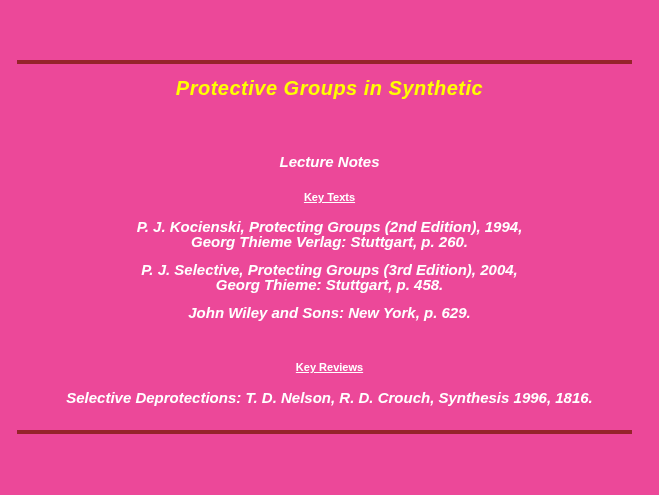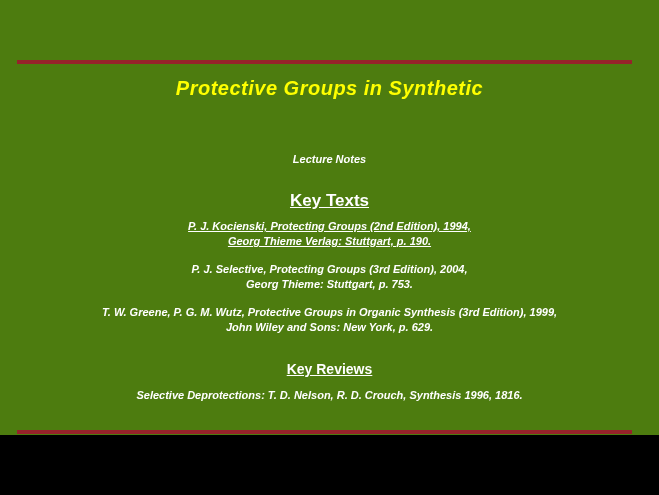--- a/index.html
+++ b/index.html
@@ -10,8 +10,8 @@
   .slide {
     position: relative;
     width: 659px;
-    height: 435px;
-    background: #4d7c0f;
+    height: 495px;
+    background: #ec4899;
     overflow: hidden;
     font-family: "Liberation Sans", sans-serif;
   }

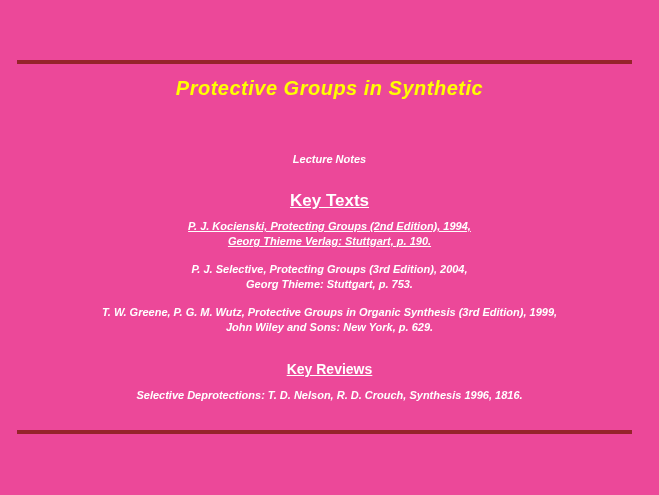--- a/index.html
+++ b/index.html
@@ -49,7 +49,7 @@
     text-align: center;
     color: #FFFFFF;
     font-weight: bold;
-    font-size: 11px;
+    font-size: 15px;
   }
   .italic { font-style: italic; }
   .underline { text-decoration: underline; }

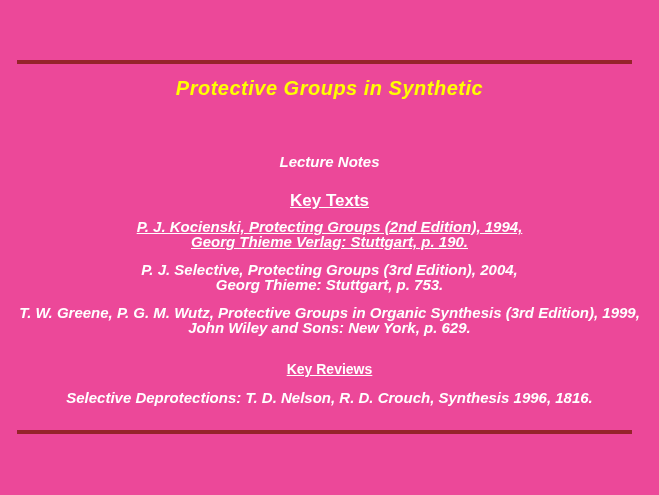--- a/index.html
+++ b/index.html
@@ -55,7 +55,7 @@
   .underline { text-decoration: underline; }
 
   .subtitle     { top: 153px; }
-  .key-texts-h  { top: 191px; font-size: 17px; }
+  .key-texts-h  { top: 191px; font-size: 11px; }
   .cit-1        { top: 219px; line-height: 15px; text-decoration: underline; }
   .cit-2        { top: 262px; line-height: 15px; }
   .cit-3        { top: 305px; line-height: 15px; }

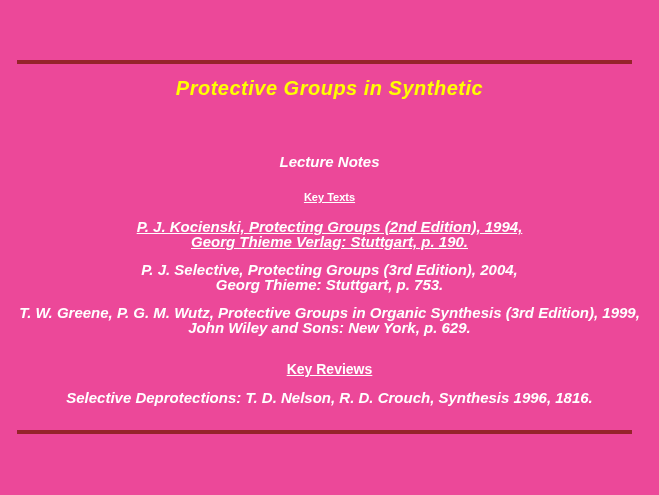--- a/index.html
+++ b/index.html
@@ -56,7 +56,7 @@
 
   .subtitle     { top: 153px; }
   .key-texts-h  { top: 191px; font-size: 11px; }
-  .cit-1        { top: 219px; line-height: 15px; text-decoration: underline; }
+  .cit-1        { top: 219px; line-height: 15px; }
   .cit-2        { top: 262px; line-height: 15px; }
   .cit-3        { top: 305px; line-height: 15px; }
   .key-rev-h    { top: 361px; font-size: 14px; }

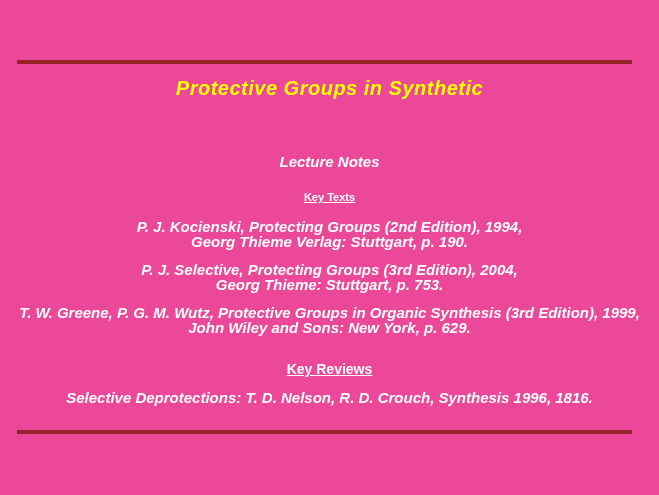--- a/index.html
+++ b/index.html
@@ -80,7 +80,7 @@
 
   <div class="white-line italic cit-1">
     <span class="cit-line">P. J. Kocienski, Protecting Groups (2nd Edition), 1994,</span>
-    <span class="cit-line">Georg Thieme Verlag: Stuttgart, p. 190.</span>
+    <span class="cit-line">Georg Thieme Verlag: Stuttgart, p. 260.</span>
   </div>
 
   <div class="white-line italic cit-2">

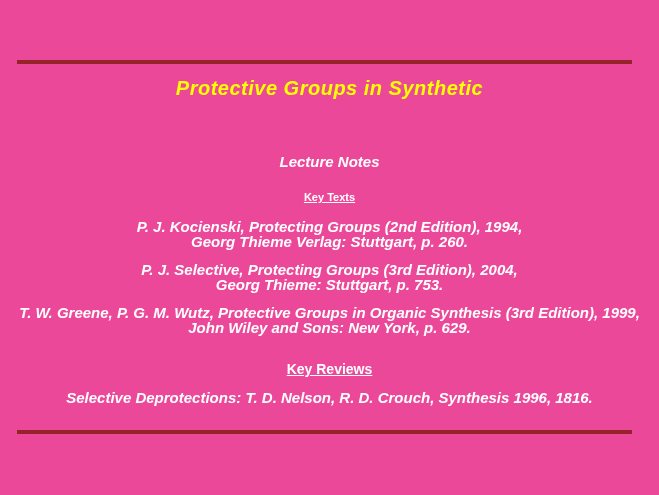--- a/index.html
+++ b/index.html
@@ -85,7 +85,7 @@
 
   <div class="white-line italic cit-2">
     <span class="cit-line">P. J. Selective, Protecting Groups (3rd Edition), 2004,</span>
-    <span class="cit-line">Georg Thieme: Stuttgart, p. 753.</span>
+    <span class="cit-line">Georg Thieme: Stuttgart, p. 458.</span>
   </div>
 
   <div class="white-line italic cit-3">

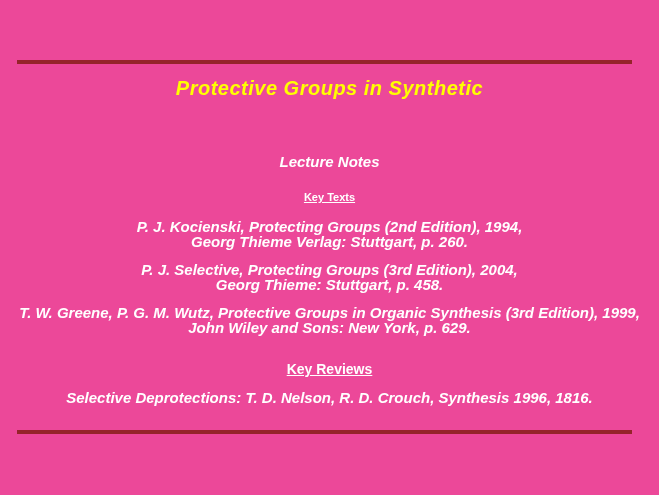--- a/index.html
+++ b/index.html
@@ -89,7 +89,6 @@
   </div>
 
   <div class="white-line italic cit-3">
-    <span class="cit-line">T. W. Greene, P. G. M. Wutz, Protective Groups in Organic Synthesis (3rd Edition), 1999,</span>
     <span class="cit-line">John Wiley and Sons: New York, p. 629.</span>
   </div>
 

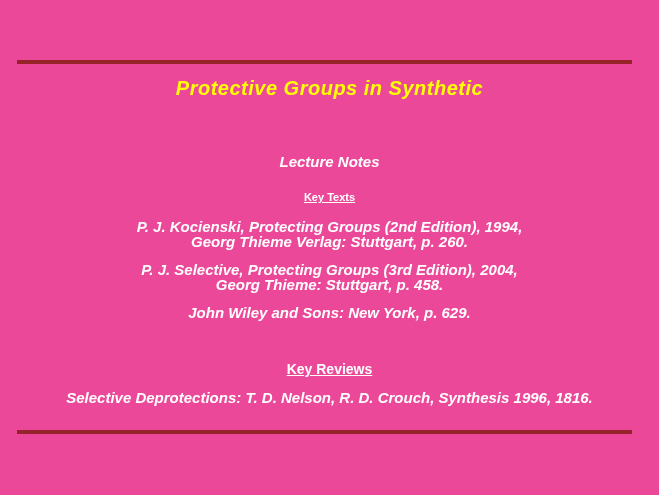--- a/index.html
+++ b/index.html
@@ -59,7 +59,7 @@
   .cit-1        { top: 219px; line-height: 15px; }
   .cit-2        { top: 262px; line-height: 15px; }
   .cit-3        { top: 305px; line-height: 15px; }
-  .key-rev-h    { top: 361px; font-size: 14px; }
+  .key-rev-h    { top: 361px; font-size: 11px; }
   .review-1     { top: 389px; }
   .cit-line { display: block; }
 </style>

